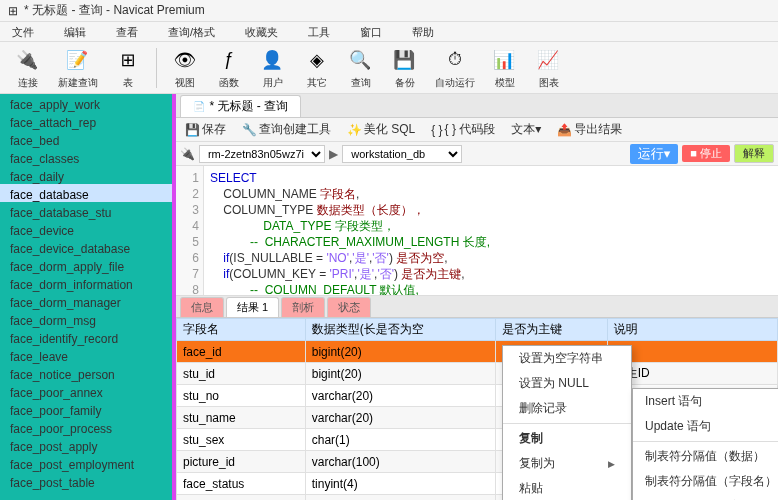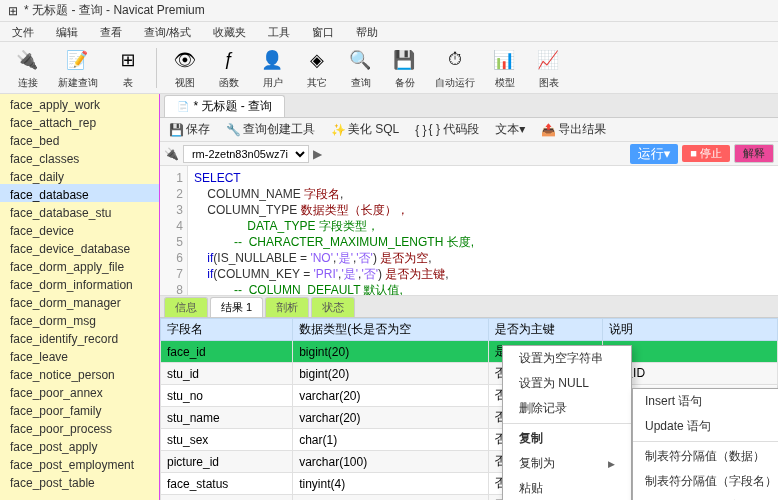--- a/index.html
+++ b/index.html
@@ -26,7 +26,7 @@
       align-items: center;
       padding: 0 4px;
       border-bottom: 1px solid #ddd;
-      gap: 6px;
+      gap: 14px;
     }
     .menu-item {
       padding: 0 8px;

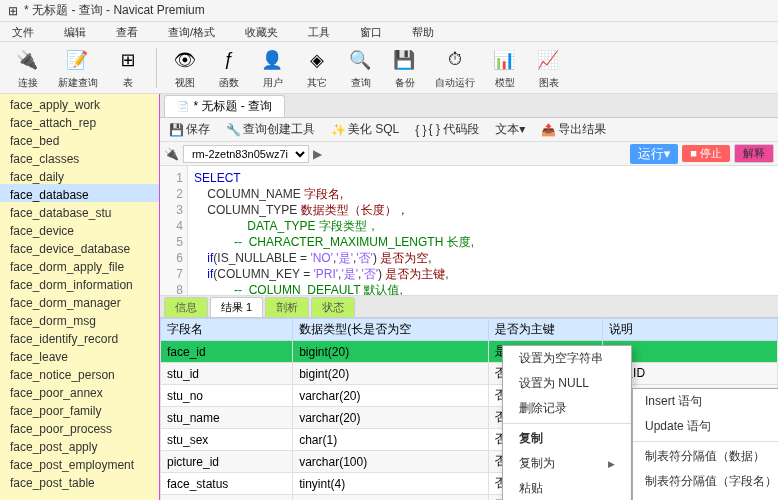--- a/index.html
+++ b/index.html
@@ -80,9 +80,9 @@
 
     
     .sidebar {
-      width: 160px;
-      background: #fef9c3;
-      border-right: 1px solid #d946ef;
+      width: 176px;
+      background: #14b8a6;
+      border-right: 4px solid #d946ef;
       overflow-y: auto;
       font-size: 11px;
     }

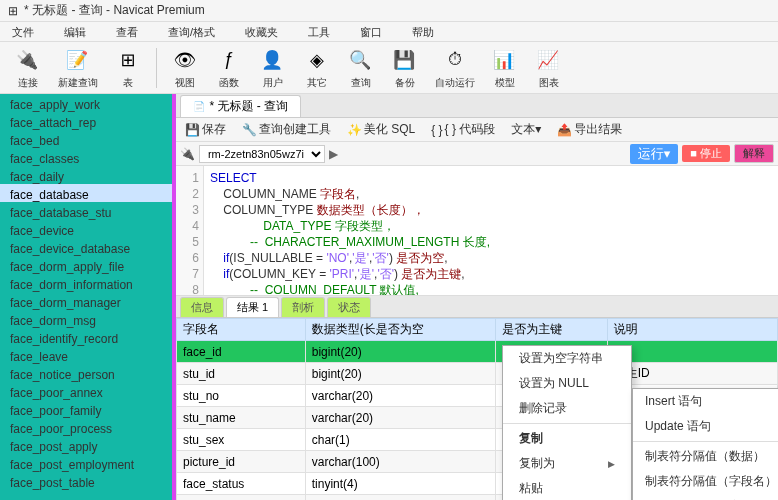--- a/index.html
+++ b/index.html
@@ -488,6 +488,9 @@
         <option>rm-2zetn83n05wz7i</option>
       </select>
       <span class="conn-arrow">▶</span>
+      <select class="conn-select">
+        <option>workstation_db</option>
+      </select>
       <span style="flex:1"></span>
       <button class="run-btn">运行▾</button>
       <button class="stop-btn">■ 停止</button>

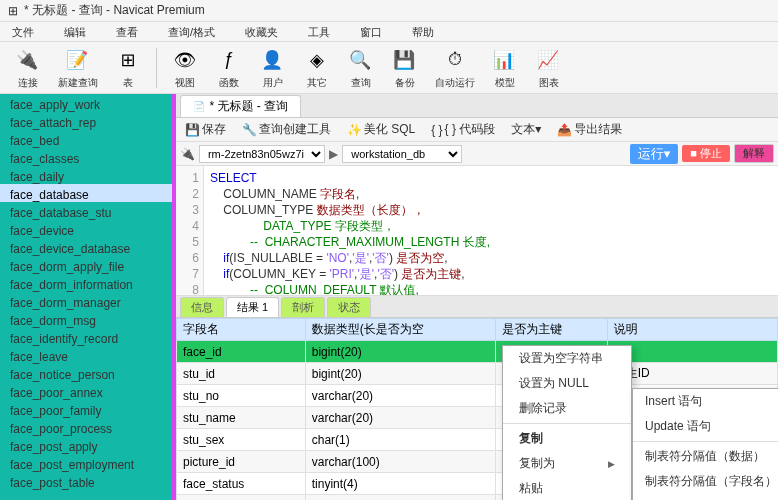--- a/index.html
+++ b/index.html
@@ -198,7 +198,7 @@
     }
     .explain-btn {
       padding: 1px 8px;
-      background: #ec4899;
+      background: #bef264;
       color: #333;
       border: 1px solid #ccc;
       border-radius: 2px;

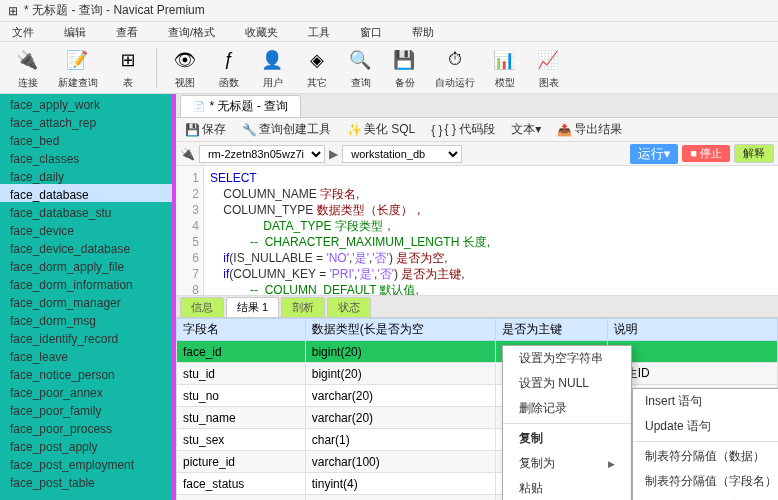--- a/index.html
+++ b/index.html
@@ -258,7 +258,7 @@
       padding: 2px 10px;
       font-size: 11px;
       cursor: pointer;
-      background: #bef264;
+      background: #fca5a5;
       border: 1px solid #ccc;
       border-bottom: none;
       border-radius: 3px 3px 0 0;

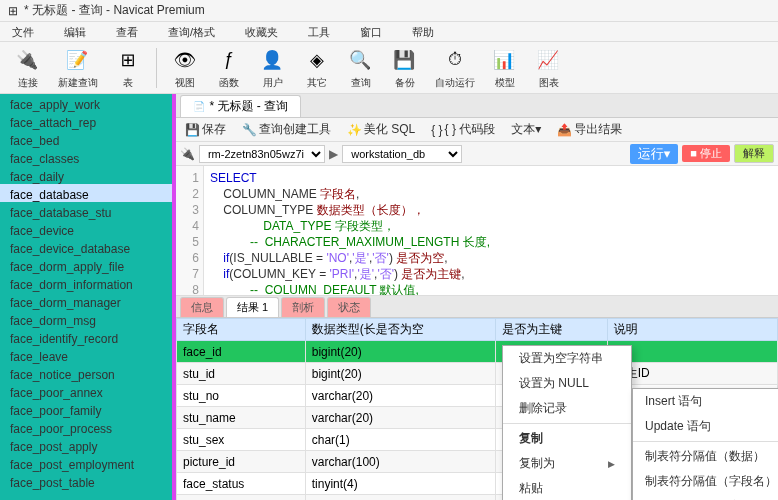--- a/index.html
+++ b/index.html
@@ -292,7 +292,7 @@
       white-space: nowrap;
     }
     .result-table tr:nth-child(even) td { background: #f7f7f7; }
-    .result-table tr.selected td { background: #22c55e; }
+    .result-table tr.selected td { background: #f97316; }
 
     
     .context-menu {

